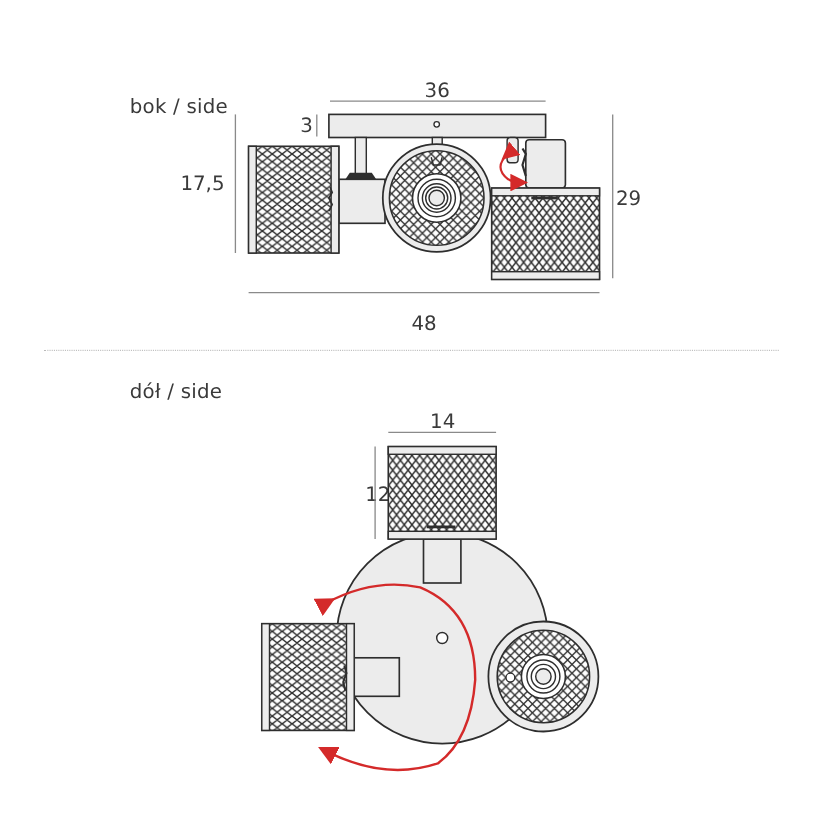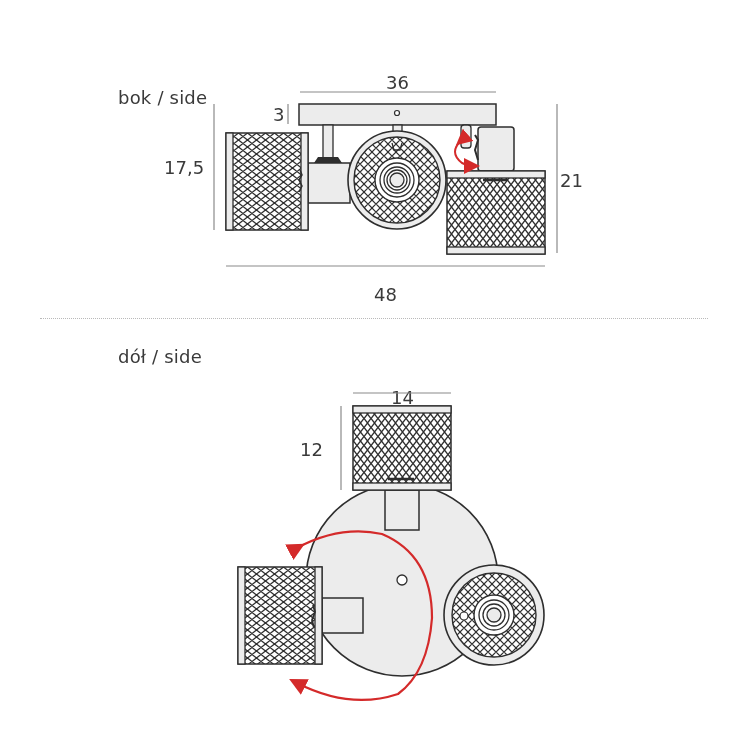--- a/index.html
+++ b/index.html
@@ -22,7 +22,7 @@
 <div class="dim" style="left:386px; top:72px;">36</div>
 <div class="dim" style="left:273px; top:104px;">3</div>
 <div class="dim" style="left:164px; top:157px;">17,5</div>
-<div class="dim" style="left:560px; top:170px;">21</div>
+<div class="dim" style="left:560px; top:170px;">29</div>
 <div class="dim" style="left:374px; top:284px;">48</div>
 
 <div class="divider"></div>

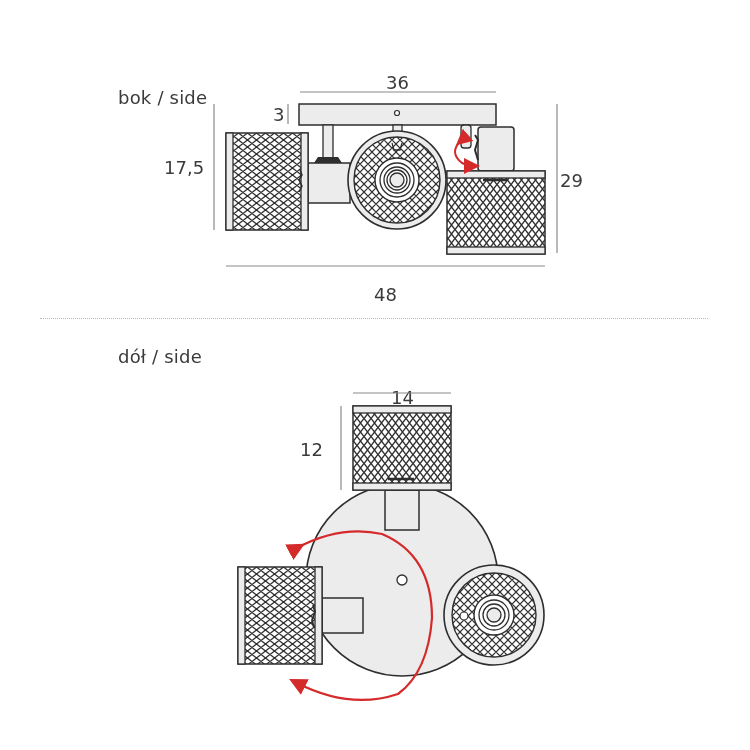--- a/index.html
+++ b/index.html
@@ -27,7 +27,7 @@
 
 <div class="divider"></div>
 
-<div class="dim" style="left:391px; top:373px;margin-top:14px;">14</div>
+<div class="dim" style="left:391px; top:373px;">14</div>
 <div class="dim" style="left:300px; top:439px;">12</div>
 
 <svg width="750" height="750" viewBox="0 0 750 750" xmlns="http://www.w3.org/2000/svg">

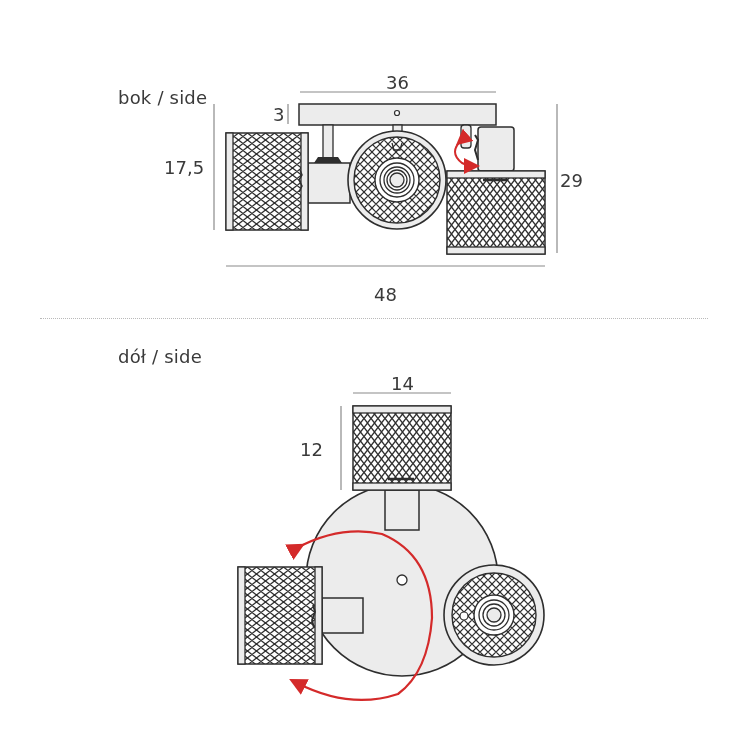--- a/index.html
+++ b/index.html
@@ -28,7 +28,7 @@
 <div class="divider"></div>
 
 <div class="dim" style="left:391px; top:373px;">14</div>
-<div class="dim" style="left:300px; top:439px;">12</div>
+<div class="dim" style="left:332px; top:439px;">12</div>
 
 <svg width="750" height="750" viewBox="0 0 750 750" xmlns="http://www.w3.org/2000/svg">
   <defs>

